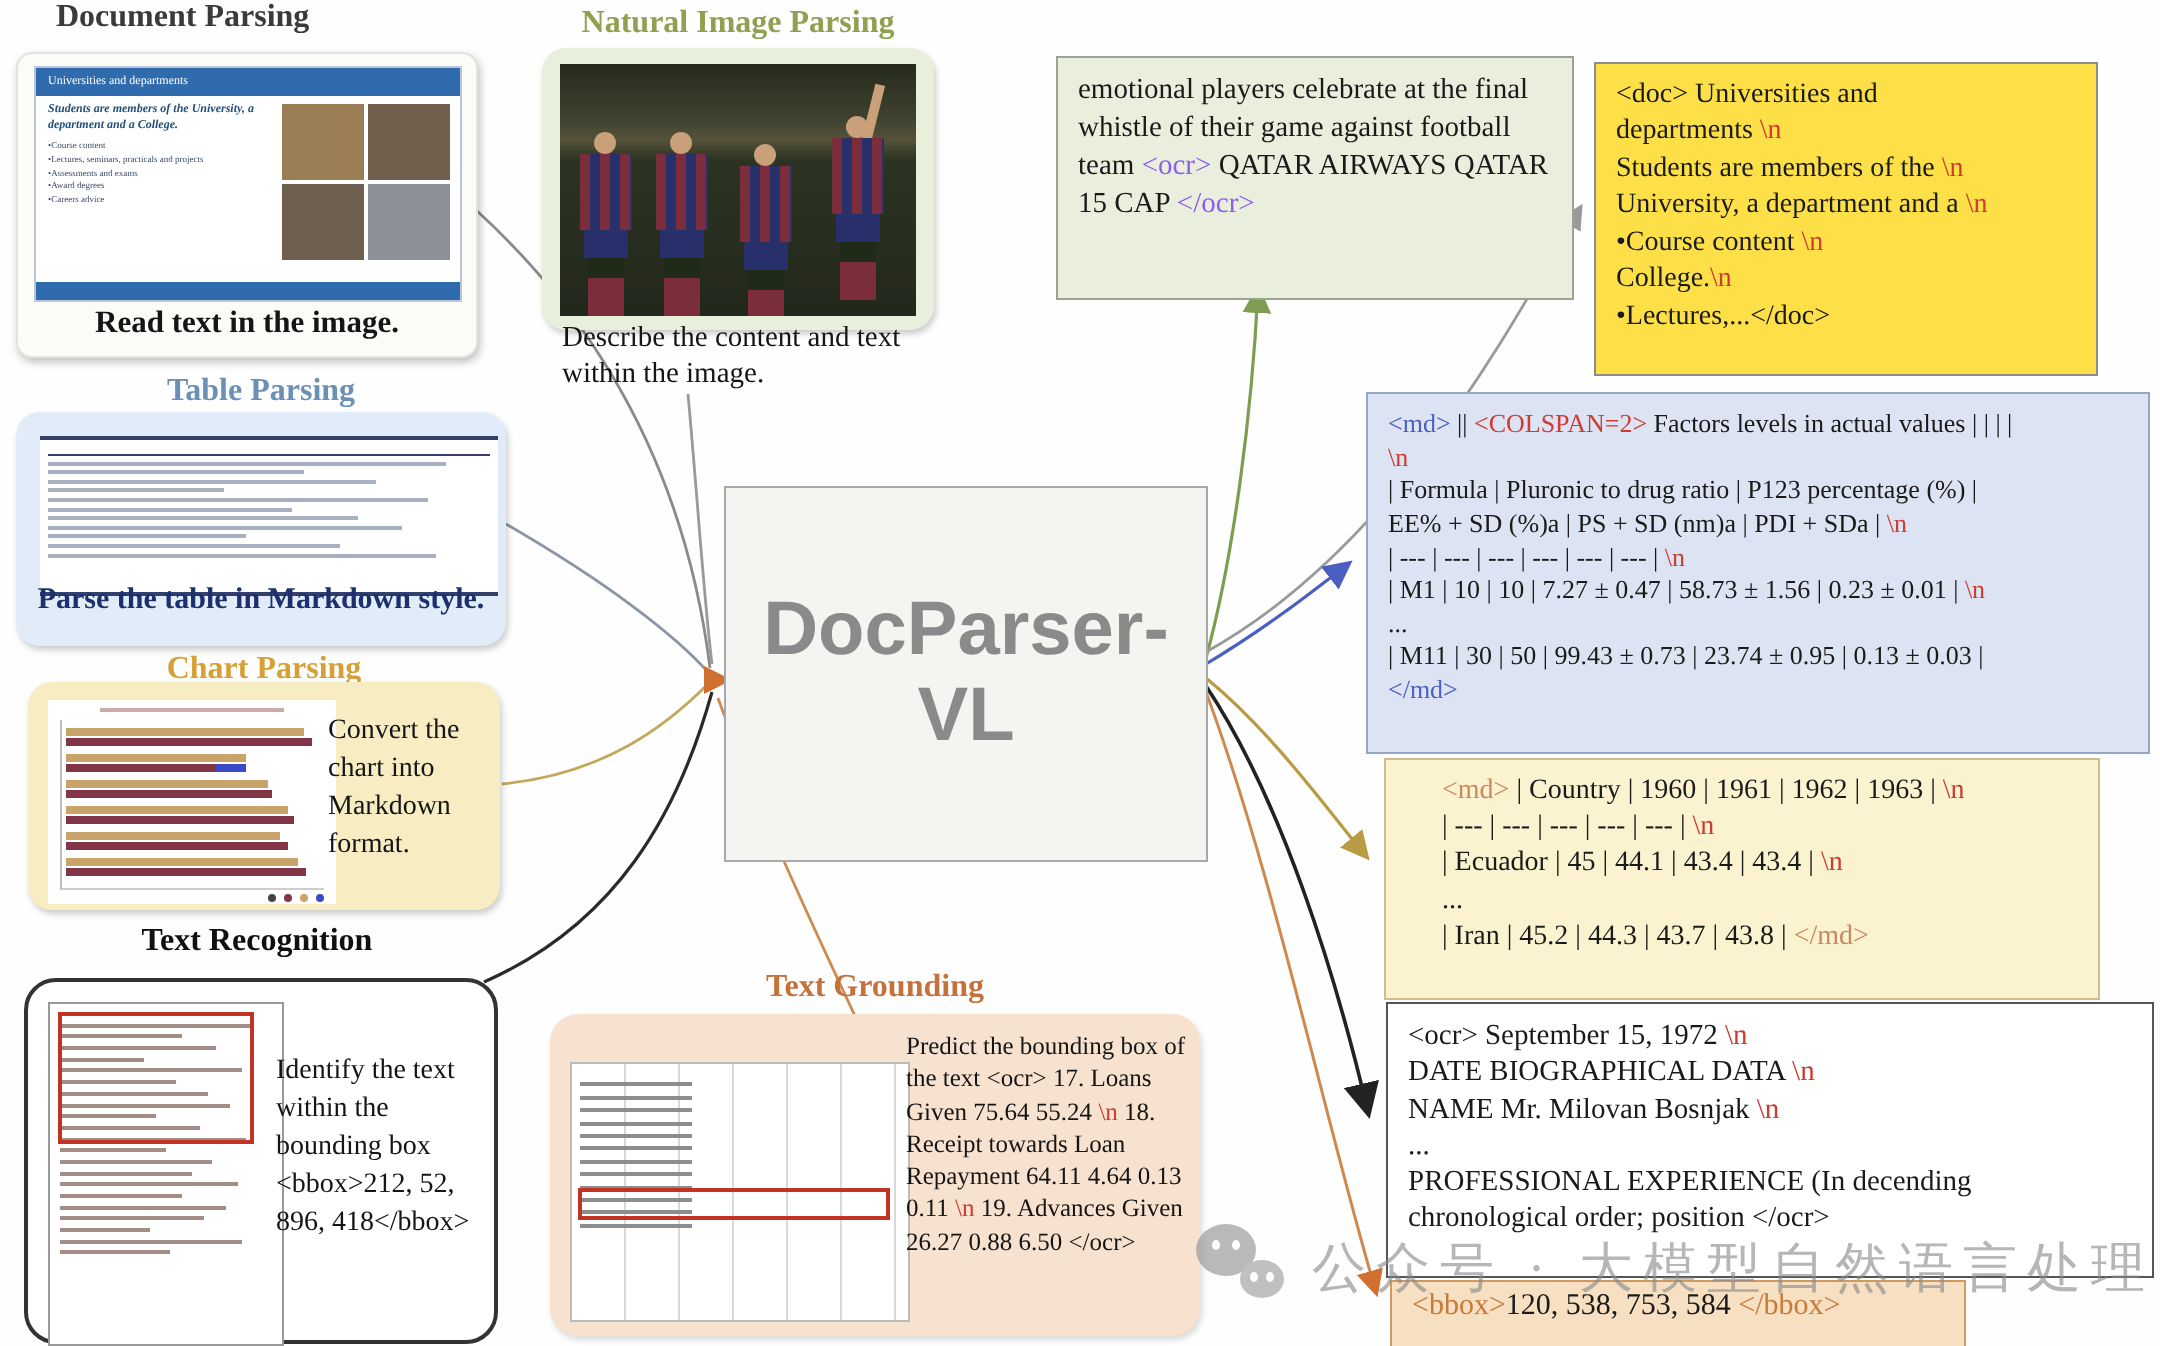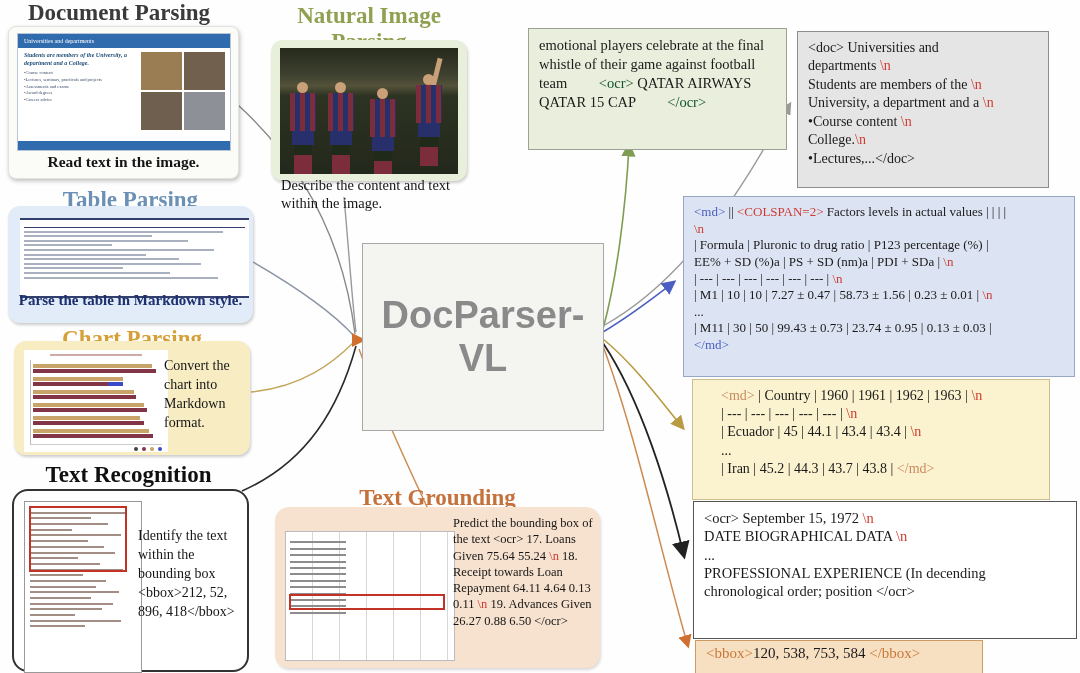--- a/index.html
+++ b/index.html
@@ -7,7 +7,7 @@
          font-family:"Liberation Serif","DejaVu Serif",serif;}
   svg.links{position:absolute;left:0;top:0;width:1080px;height:673px;pointer-events:none;}
 
-  .title{position:absolute;font-size:23px;font-weight:600;text-align:center;}
+  .title{position:absolute;font-size:16px;font-weight:600;text-align:center;}
   .t-doc{left:28px;top:0;width:210px;text-align:left;color:#3a3a3a;}
   .t-nat{left:263px;top:3px;width:212px;color:#8fa050;}
   .t-table{left:8px;top:187px;width:245px;color:#6b90b5;}

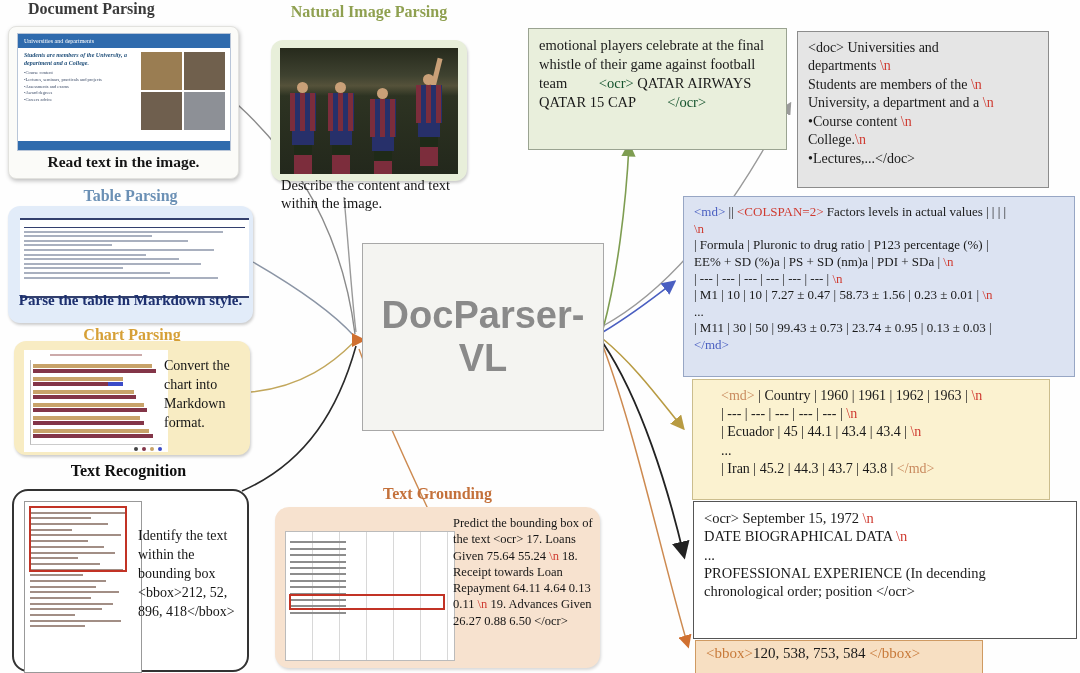--- a/index.html
+++ b/index.html
@@ -96,7 +96,7 @@
   
   .outbox{position:absolute;padding:7px 10px;font-size:14.5px;line-height:1.32;color:#1a1a1a;}
   .green{left:528px;top:28px;width:237px;height:106px;background:#e9efdc;border:1px solid #9aa391;font-size:14.5px;}
-  .grayb{left:797px;top:31px;width:230px;height:141px;background:#e5e5e5;border:1px solid #8c8c8c;font-size:14px;}
+  .grayb{left:797px;top:31px;width:230px;height:141px;background:#fde047;border:1px solid #8c8c8c;font-size:14px;}
   .blueb{left:683px;top:196px;width:370px;height:165px;background:#dce3f2;border:1px solid #97a6c4;font-size:13px;line-height:1.28;}
   .yellowb{left:692px;top:379px;width:318px;height:105px;background:#fbf2d0;border:1px solid #cbbd8d;font-size:14px;line-height:1.3;padding-left:28px;}
   .whiteb{left:693px;top:501px;width:362px;height:122px;background:#fff;border:1.5px solid #555;font-size:14.5px;line-height:1.26;}

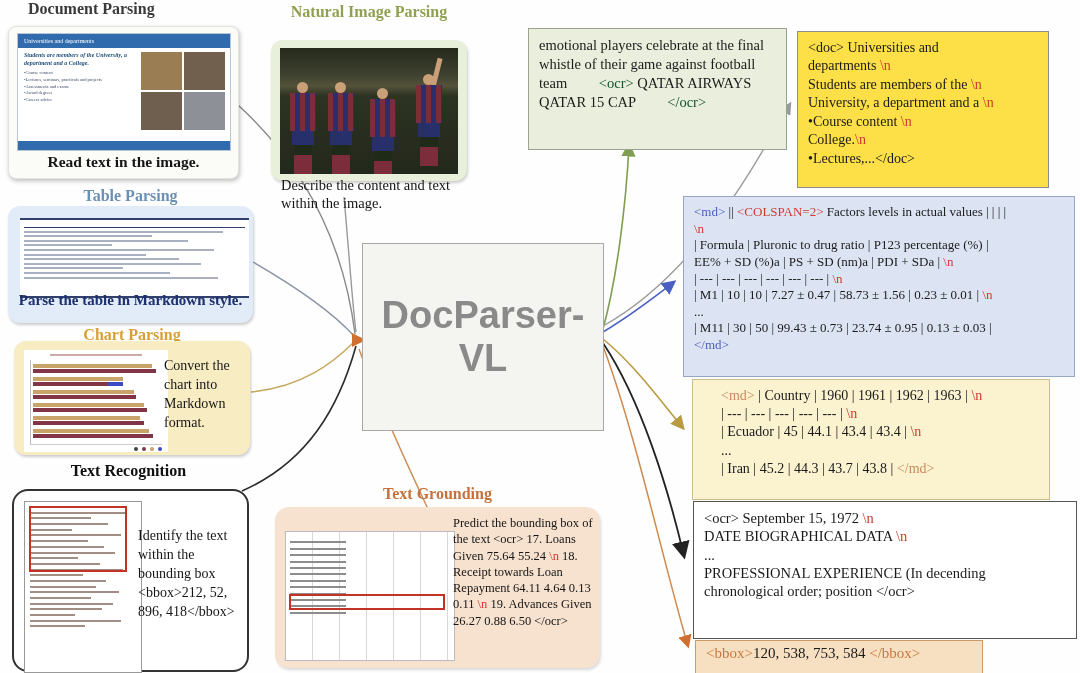--- a/index.html
+++ b/index.html
@@ -105,7 +105,7 @@
 
   .seg-red{color:#cf3b31;}
   .seg-blue{color:#4a5fc1;}
-  .seg-green{color:#14532d;margin-left:28px;}
+  .seg-green{color:#8b5cf6;}
   .seg-tan{color:#c98a5e;}
   .seg-orange{color:#c87a3a;}
   .seg-dark{color:#1a1a1a;}

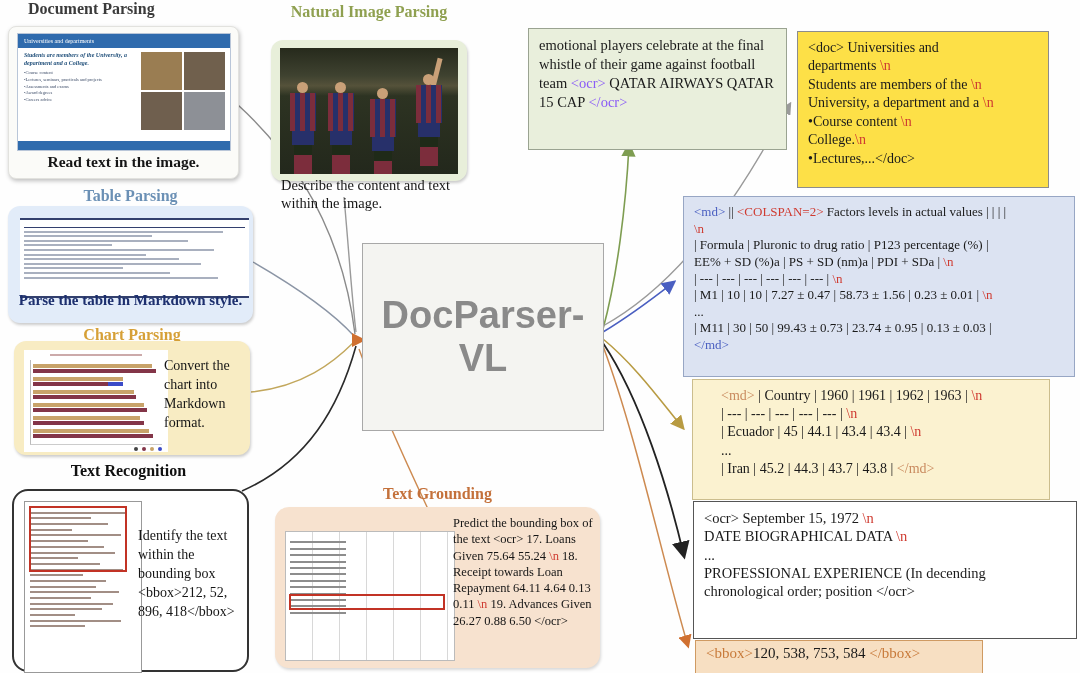--- a/index.html
+++ b/index.html
@@ -18,7 +18,7 @@
   .panel{position:absolute;border-radius:12px;}
   .p-doc{left:8px;top:26px;width:229px;height:151px;background:#fbfbf8;border:1px solid #e2e2de;
          box-shadow:1px 2px 4px rgba(0,0,0,.25);border-radius:8px;}
-  .p-nat{left:271px;top:24px;width:196px;height:141px;background:#e8efda;box-shadow:1px 2px 3px rgba(0,0,0,.2);margin-top:16px;}
+  .p-nat{left:271px;top:24px;width:196px;height:141px;background:#e8efda;box-shadow:1px 2px 3px rgba(0,0,0,.2);}
   .p-table{left:8px;top:206px;width:245px;height:117px;background:#e2ecf9;box-shadow:1px 2px 3px rgba(0,0,0,.2);}
   .p-chart{left:14px;top:341px;width:236px;height:114px;background:#f8ecc3;box-shadow:1px 2px 3px rgba(0,0,0,.2);}
   .p-rec{left:12px;top:489px;width:233px;height:179px;background:#fff;border:2px solid #333;border-radius:16px;}

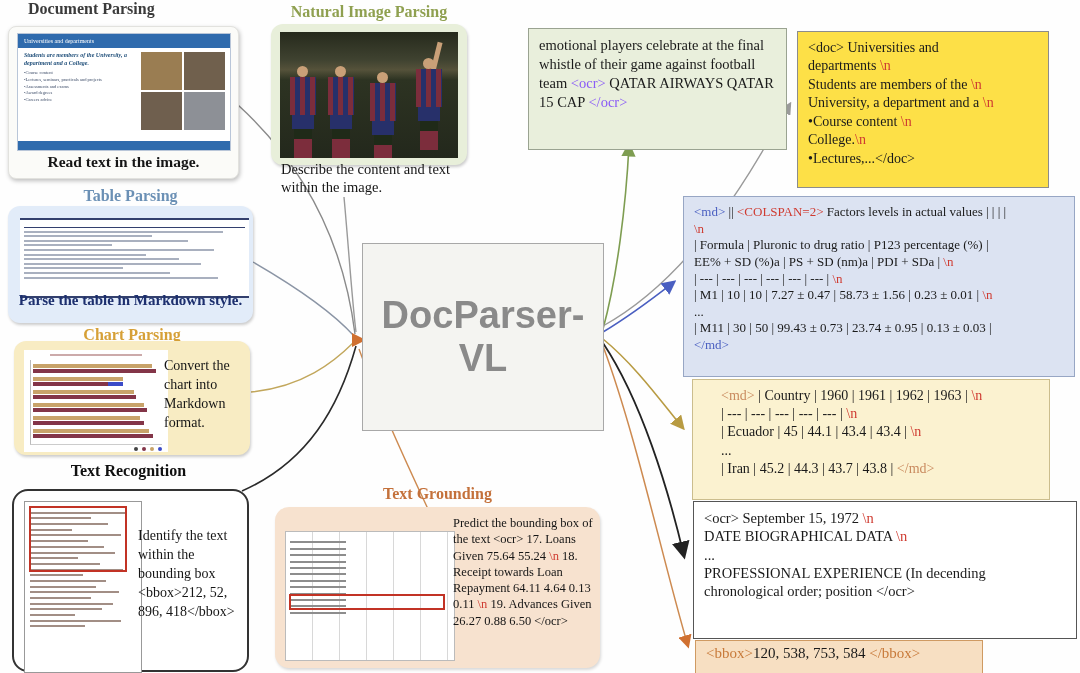--- a/index.html
+++ b/index.html
@@ -387,6 +387,7 @@
   <div class="outbox whiteb">
       <div class="rline"><span>&lt;ocr&gt; September 15, 1972 </span><span class="seg-red">\n</span></div>
       <div class="rline"><span>DATE BIOGRAPHICAL DATA </span><span class="seg-red">\n</span></div>
+      <div class="rline"><span>NAME Mr. Milovan Bosnjak </span><span class="seg-red">\n</span></div>
       <div class="rline"><span>...</span></div>
       <div class="rline"><span>PROFESSIONAL EXPERIENCE (In decending</span></div>
       <div class="rline"><span>chronological order; position &lt;/ocr&gt;</span></div>

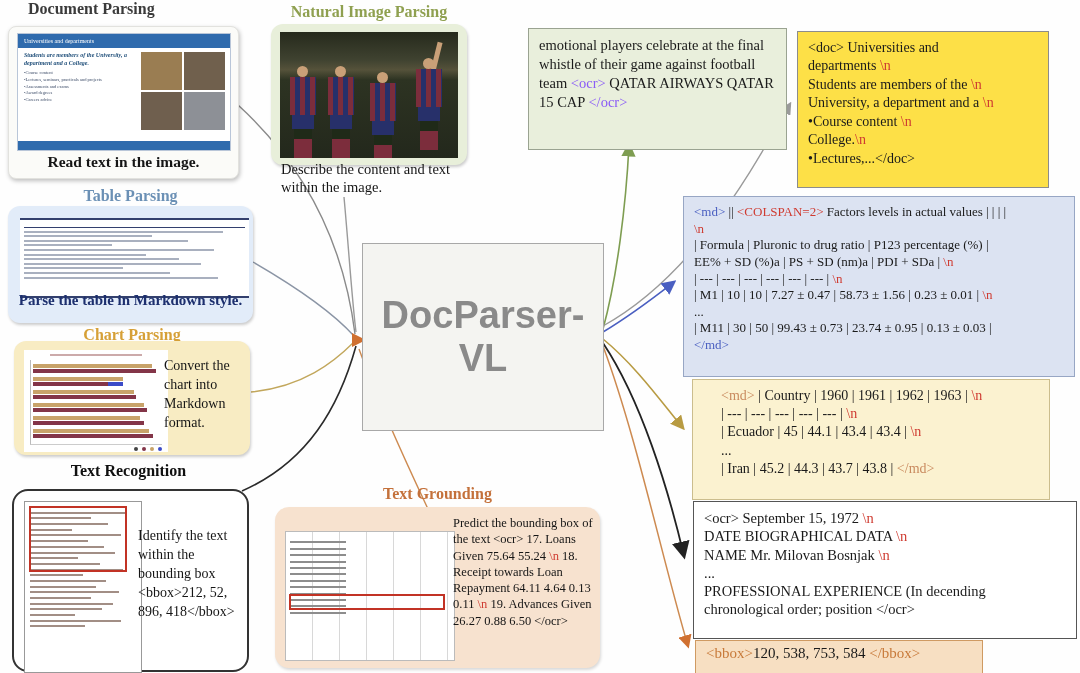--- a/index.html
+++ b/index.html
@@ -394,6 +394,13 @@
     </div>
   <div class="outbox bboxb"><span class="seg-orange">&lt;bbox&gt;</span><span class="seg-dark">120, 538, 753, 584 </span><span class="seg-orange">&lt;/bbox&gt;</span></div>
 
+  <div class="wm">
+    <span class="wm-icon">
+        <i class="b1"></i>
+        <i class="b2"></i>
+      </span>
+    <span class="wm-text">公众号 · 大模型自然语言处理</span>
+  </div>
 
 </div>
 

